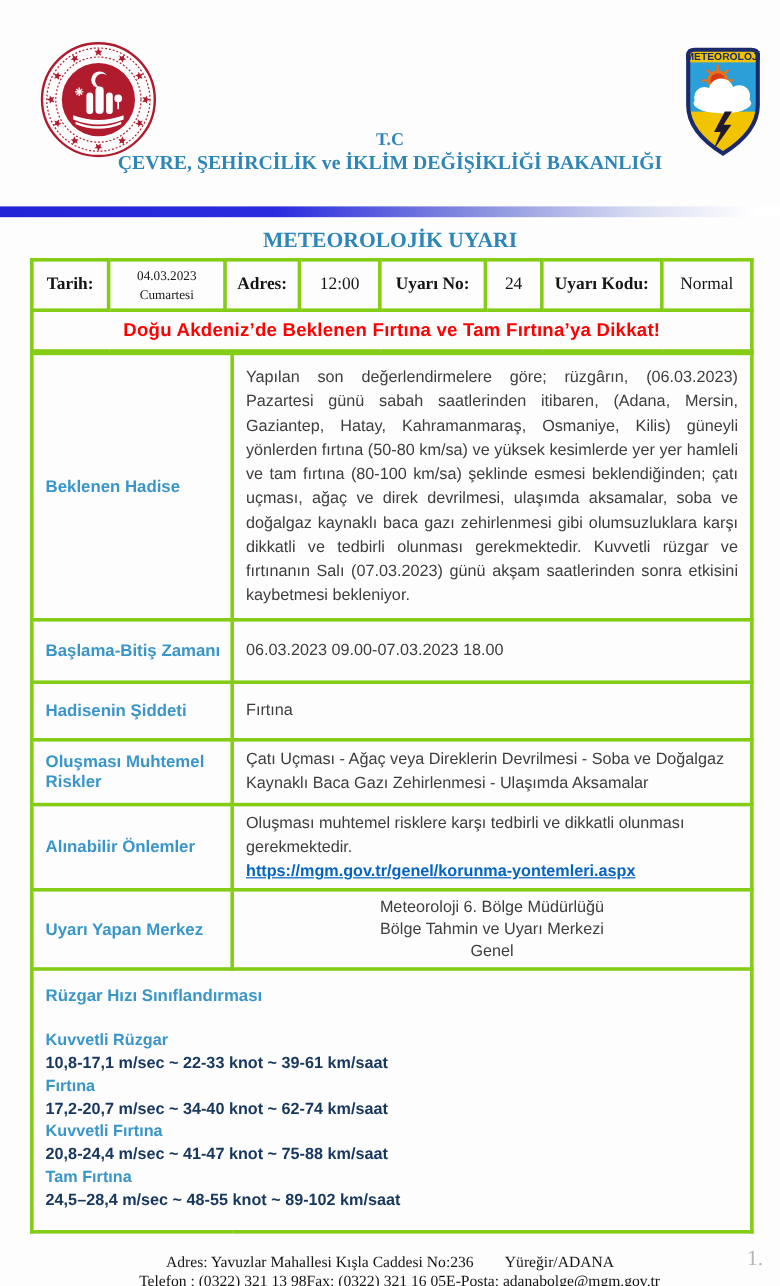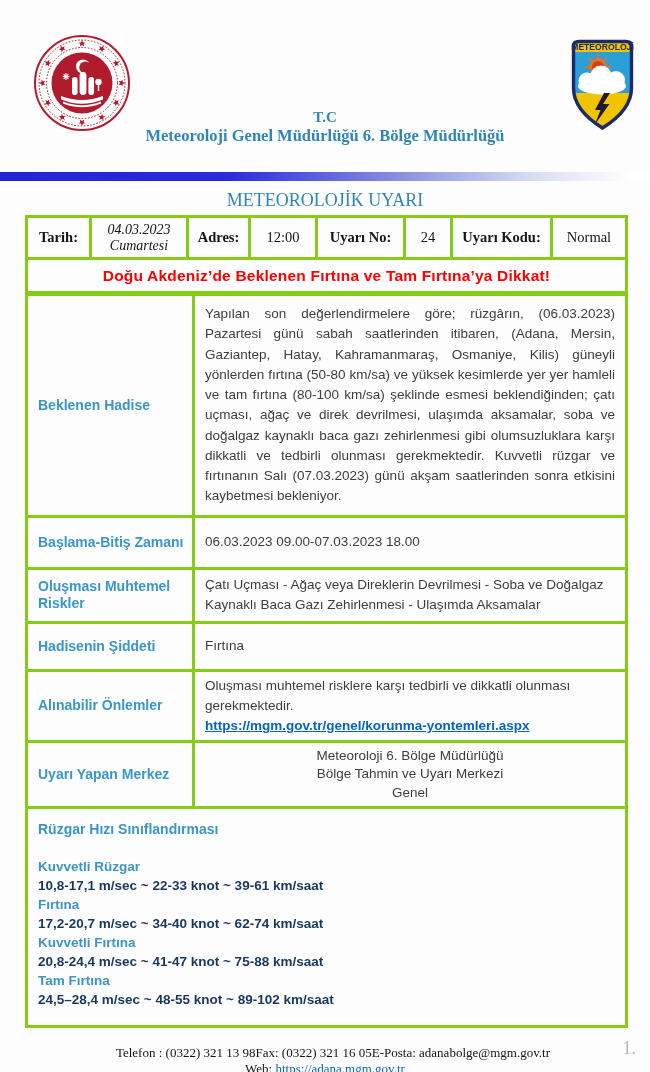--- a/index.html
+++ b/index.html
@@ -173,6 +173,7 @@
 
     <div class="header-text">
       <div class="tc-line">T.C</div>
+      <div class="ministry-line">ÇEVRE, ŞEHİRCİLİK ve İKLİM DEĞİŞİKLİĞİ BAKANLIĞI</div>
       <div class="directorate-line">Meteoroloji Genel Müdürlüğü 6. Bölge Müdürlüğü</div>
     </div>
   </div>

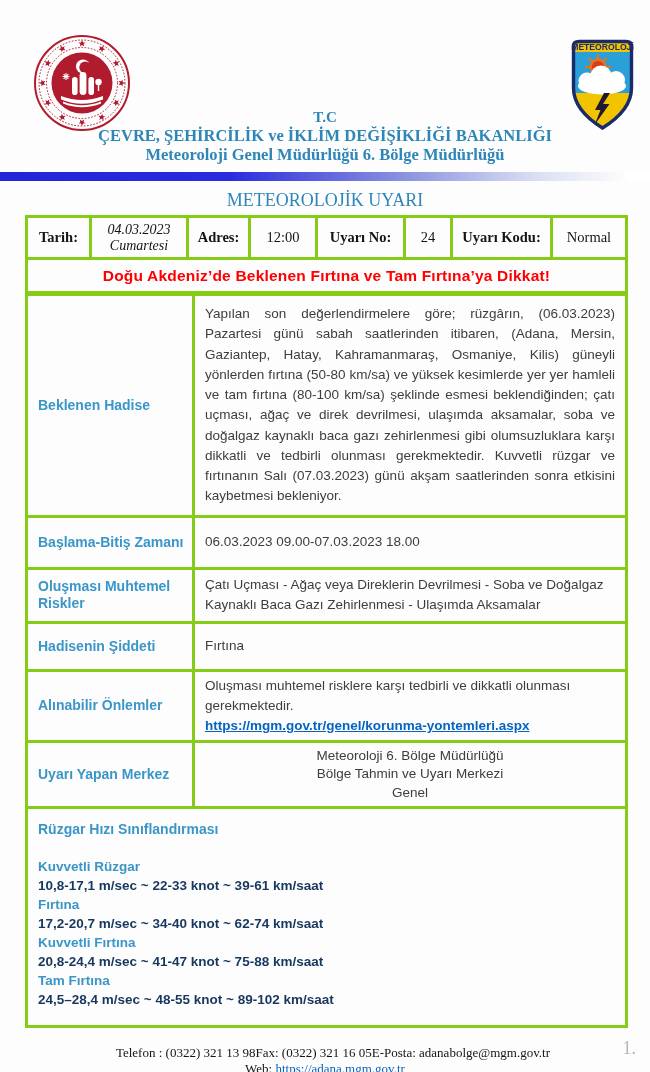--- a/index.html
+++ b/index.html
@@ -174,7 +174,6 @@
     <div class="header-text">
       <div class="tc-line">T.C</div>
       <div class="ministry-line">ÇEVRE, ŞEHİRCİLİK ve İKLİM DEĞİŞİKLİĞİ BAKANLIĞI</div>
-      <div class="directorate-line">Meteoroloji Genel Müdürlüğü 6. Bölge Müdürlüğü</div>
     </div>
   </div>
 

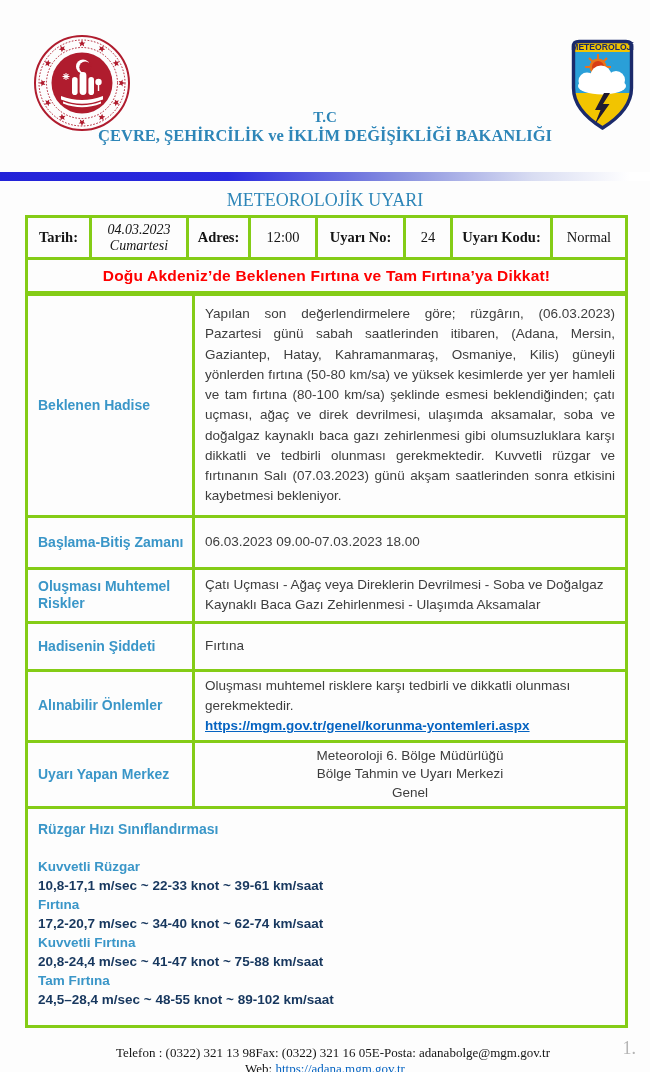--- a/index.html
+++ b/index.html
@@ -29,7 +29,7 @@
 
   .doc-title {
     margin-top:9px; text-align:center;
-    font-family:"Liberation Serif", serif; font-weight:normal;
+    font-family:"Liberation Serif", serif; font-weight:bold;
     font-size:18px; color:#2e86b8; line-height:20px;
   }
 

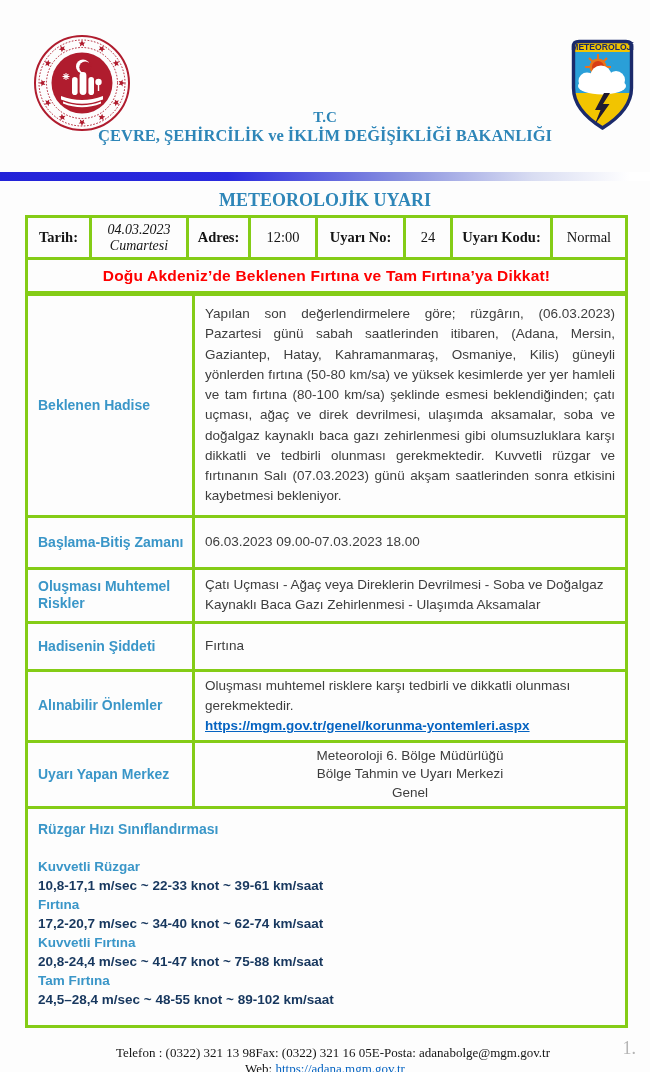--- a/index.html
+++ b/index.html
@@ -46,7 +46,7 @@
     font-family:"Liberation Serif", serif; font-size:14.5px;
     color:#151515; text-align:center;
   }
-  .meta-value .two-line { font-size:14px; line-height:16px;font-style:italic; }
+  .meta-value .two-line { font-size:11px; line-height:16px; }
 
   .alert-row td { height:34px; }
   .alert-title {

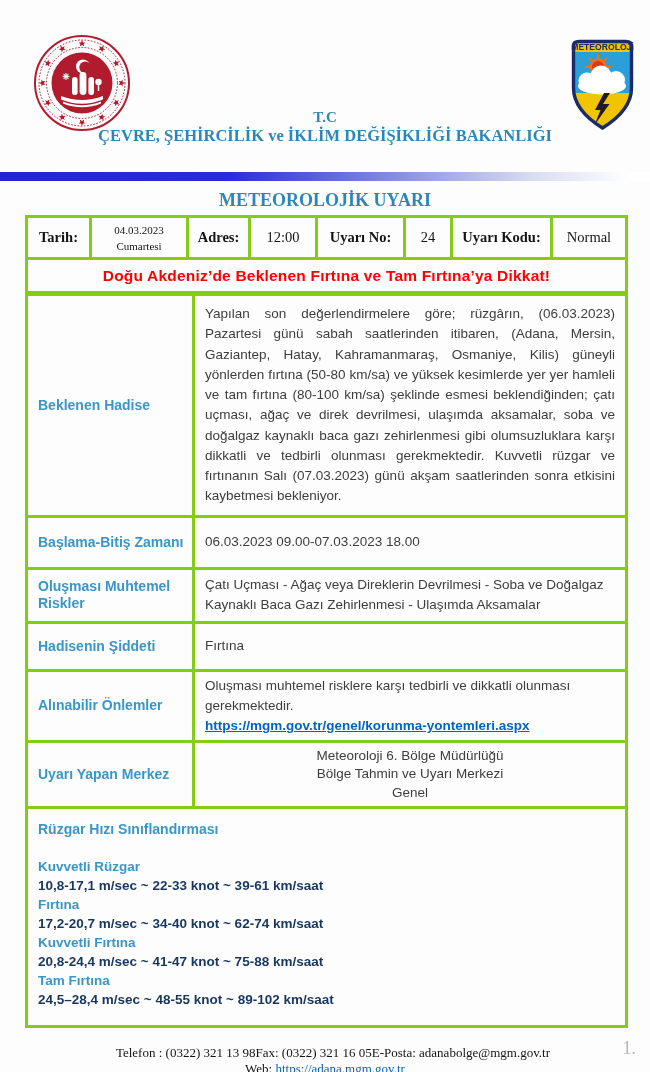--- a/index.html
+++ b/index.html
@@ -233,14 +233,14 @@
       <td class="row-content">06.03.2023 09.00-07.03.2023 18.00</td>
     </tr>
 
+    <tr style="height:48px;">
+      <td class="row-label">Hadisenin Şiddeti</td>
+      <td class="row-content">Fırtına</td>
+    </tr>
+
     <tr style="height:54px;">
       <td class="row-label">Oluşması Muhtemel Riskler</td>
       <td class="row-content" style="padding:4px 10px;">Çatı Uçması - Ağaç veya Direklerin Devrilmesi - Soba ve Doğalgaz Kaynaklı Baca Gazı Zehirlenmesi - Ulaşımda Aksamalar</td>
-    </tr>
-
-    <tr style="height:48px;">
-      <td class="row-label">Hadisenin Şiddeti</td>
-      <td class="row-content">Fırtına</td>
     </tr>
 
     <tr style="height:60px;">

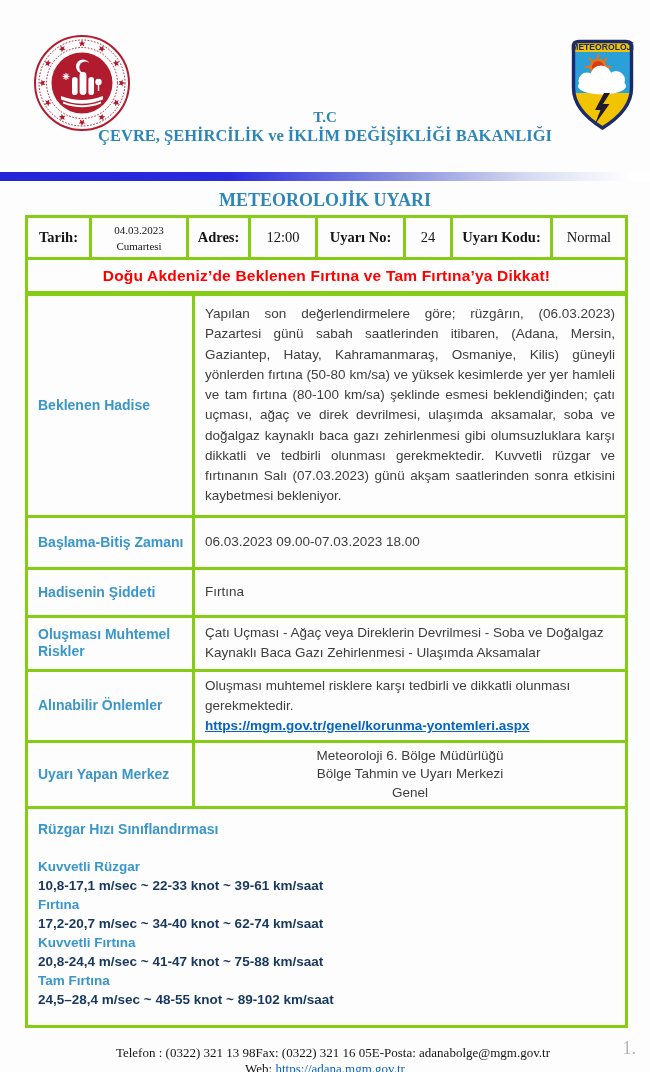--- a/index.html
+++ b/index.html
@@ -277,6 +277,9 @@
     </table>
 
   <div class="footer">
+    <div class="footer-line1">
+      <span>Adres: Yavuzlar Mahallesi Kışla Caddesi No:236</span><span class="gap"></span><span>Yüreğir/ADANA</span>
+    </div>
     <div class="footer-line2">
       <span>Telefon : (0322) 321 13 98</span>
       <span><span>Fax: (0322) 321 16 05</span><span>E-Posta: adanabolge@mgm.gov.tr</span></span>

